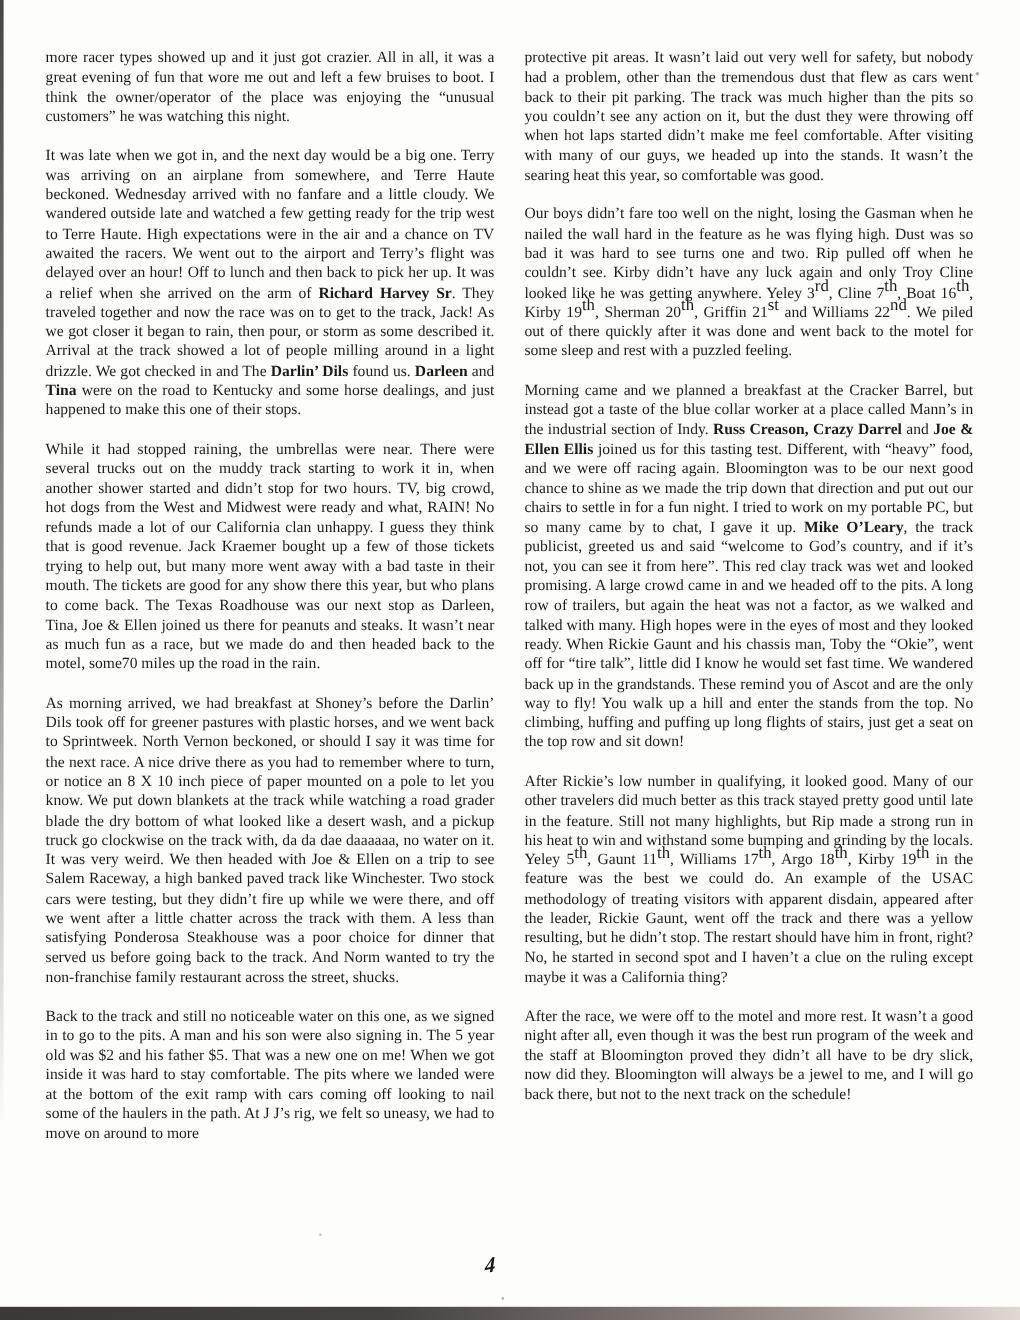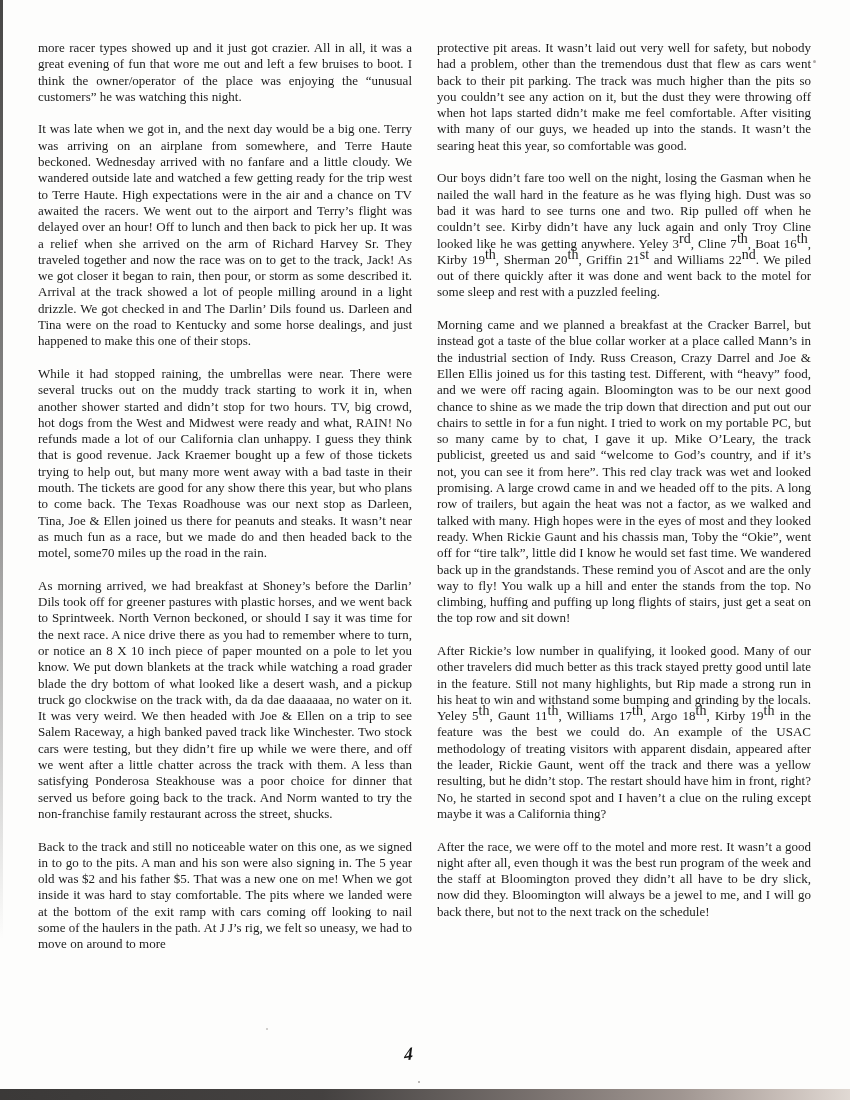--- a/index.html
+++ b/index.html
@@ -30,7 +30,7 @@
     text-align: justify;
   }
   .col p { margin: 0 0 16.3px 0; }
-  .col .b { font-weight: normal; }
+  .col .b { font-weight: bold; }
   .col sup {
     font-size: 14px;
     line-height: 0;

